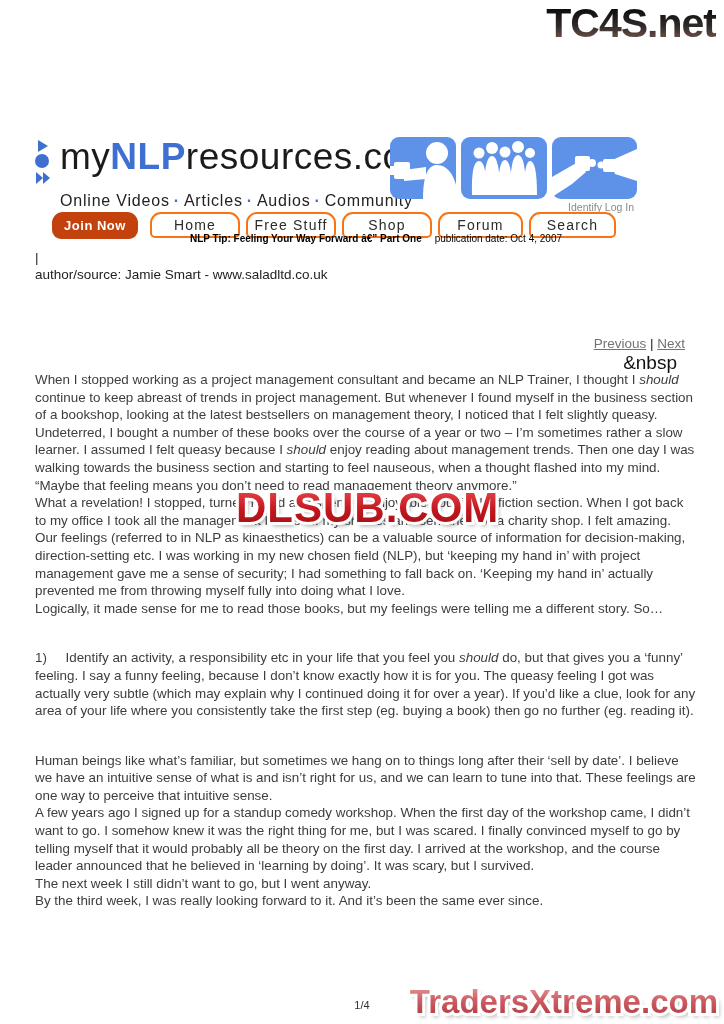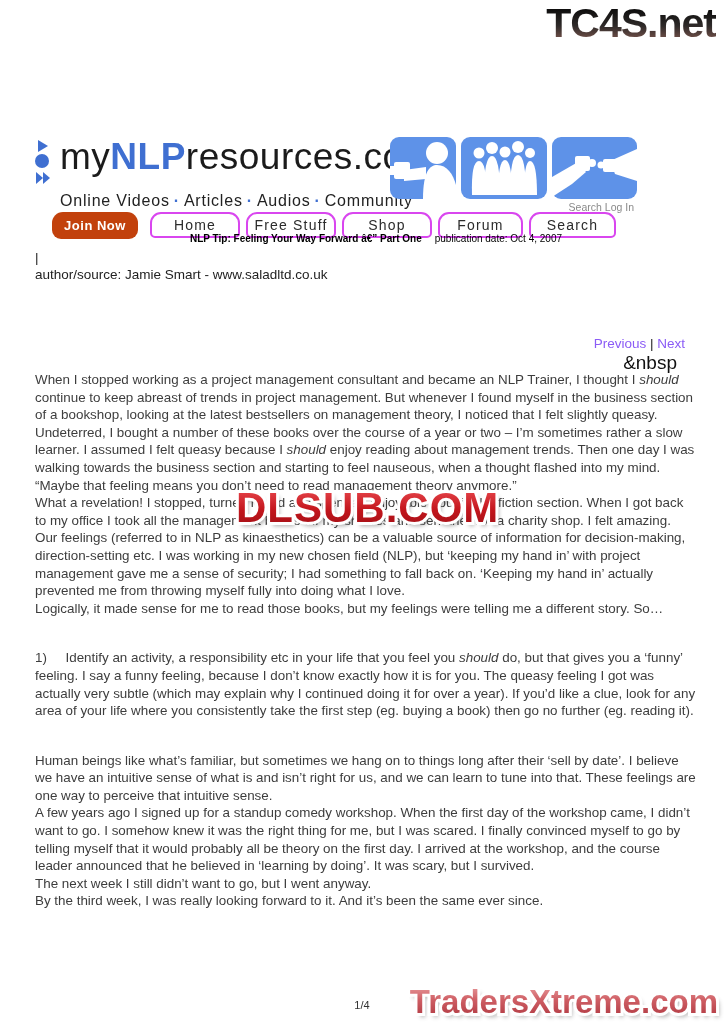--- a/index.html
+++ b/index.html
@@ -117,7 +117,7 @@
       </svg>
     </div>
   </div>
-  <div id="members">Search Log In</div>
+  <div id="members">Identify Log In</div>
 
   <div id="nav">
     <div id="join-now">Join Now</div>

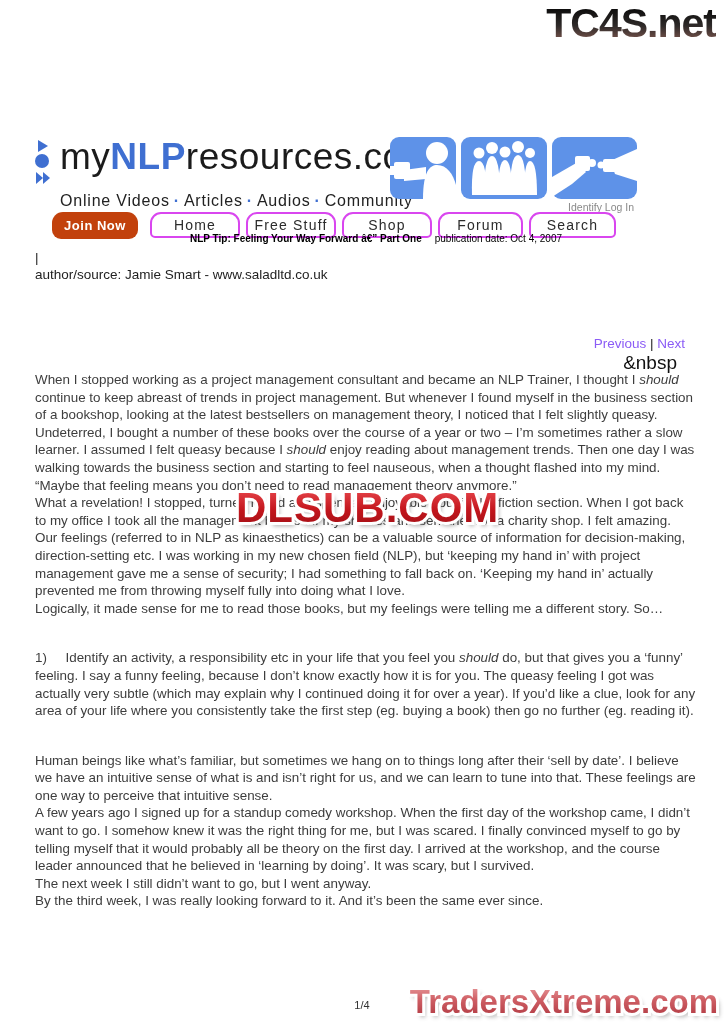--- a/index.html
+++ b/index.html
@@ -38,7 +38,7 @@
   #join-now { width:86px; height:27px; background:#c2410c; color:#fff; font-weight:bold; font-size:13px;
               border-radius:11px 11px 9px 9px; display:flex; align-items:center; justify-content:center;
               letter-spacing:.5px; margin-right:12px; }
-  .tab { height:26px; background:#fff; border:2px solid #d946ef; border-radius:11px 11px 5px 5px;
+  .tab { height:26px; background:#fff; border:2px solid #f97316; border-radius:11px 11px 5px 5px;
          display:flex; align-items:center; justify-content:center; font-size:14px; color:#2b2b2b;
          letter-spacing:1.2px; margin-right:6px; }
   .tab-home{width:90px;} .tab-free{width:90px;} .tab-shop{width:90px;} .tab-forum{width:85px;} .tab-search{width:87px;}

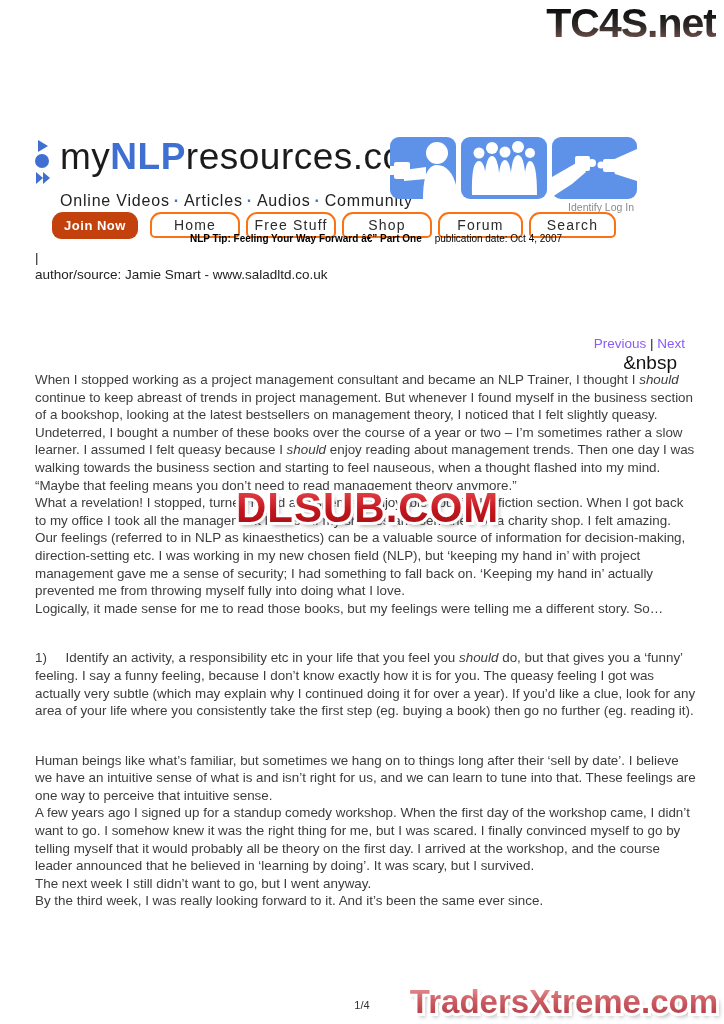--- a/index.html
+++ b/index.html
@@ -50,7 +50,7 @@
   #author { position:absolute; left:35px; top:267px; font-size:13.5px; color:#222; }
 
   #prevnext { position:absolute; right:39px; top:336px; font-size:13.5px; color:#222; }
-  #prevnext a { color:#8b5cf6; cursor:pointer; }
+  #prevnext a { color:#737373; text-decoration:underline; cursor:pointer; }
   #nbsp-literal { position:absolute; right:47px; top:352px; font-size:19px; color:#111; }
 
   

